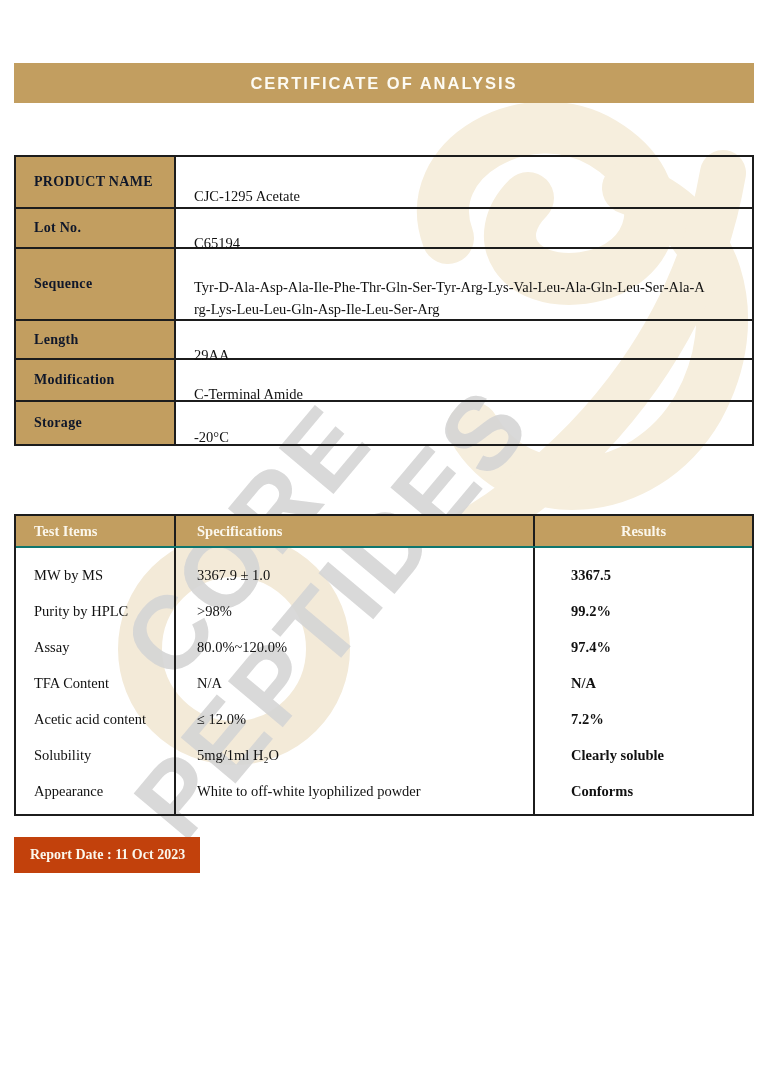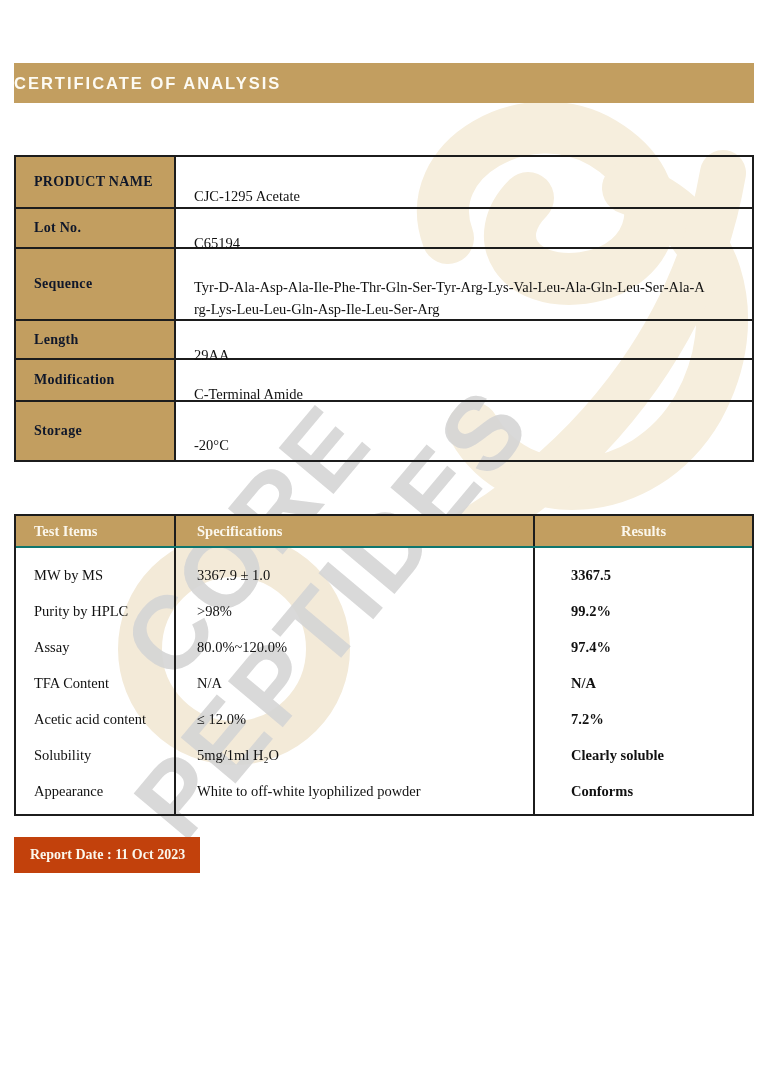--- a/index.html
+++ b/index.html
@@ -24,7 +24,7 @@
   .content { position:relative; z-index:2; }
   .title-bar {
     position:absolute; left:14px; top:63px; width:740px; height:40px;
-    background:#c29e60; display:flex; align-items:center; 
+    background:#c29e60; display:flex; align-items:center; justify-content:center;
   }
   .title-bar span {
     font-family:"Liberation Sans", sans-serif; font-weight:bold;

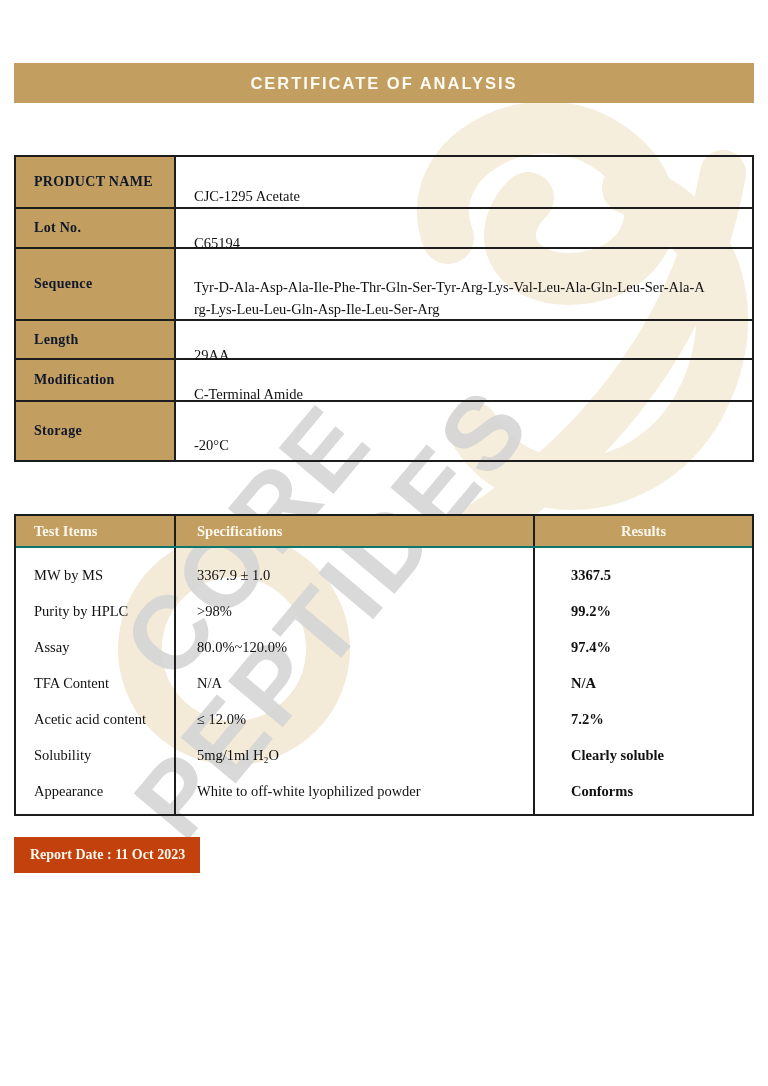--- a/index.html
+++ b/index.html
@@ -48,7 +48,7 @@
     font-size:14.5px; line-height:1.55; white-space:pre-line;margin-top:28px;
   }
   .h50{height:50px} .h38{height:38px} .h70{height:70px}
-  .h37{height:37px} .h40{height:40px} .h42{height:58px}
+  .h37{height:37px} .h40{height:40px} .h42{height:42px}
   
   .test-table {
     position:absolute; left:14px; top:514px; width:740px;

